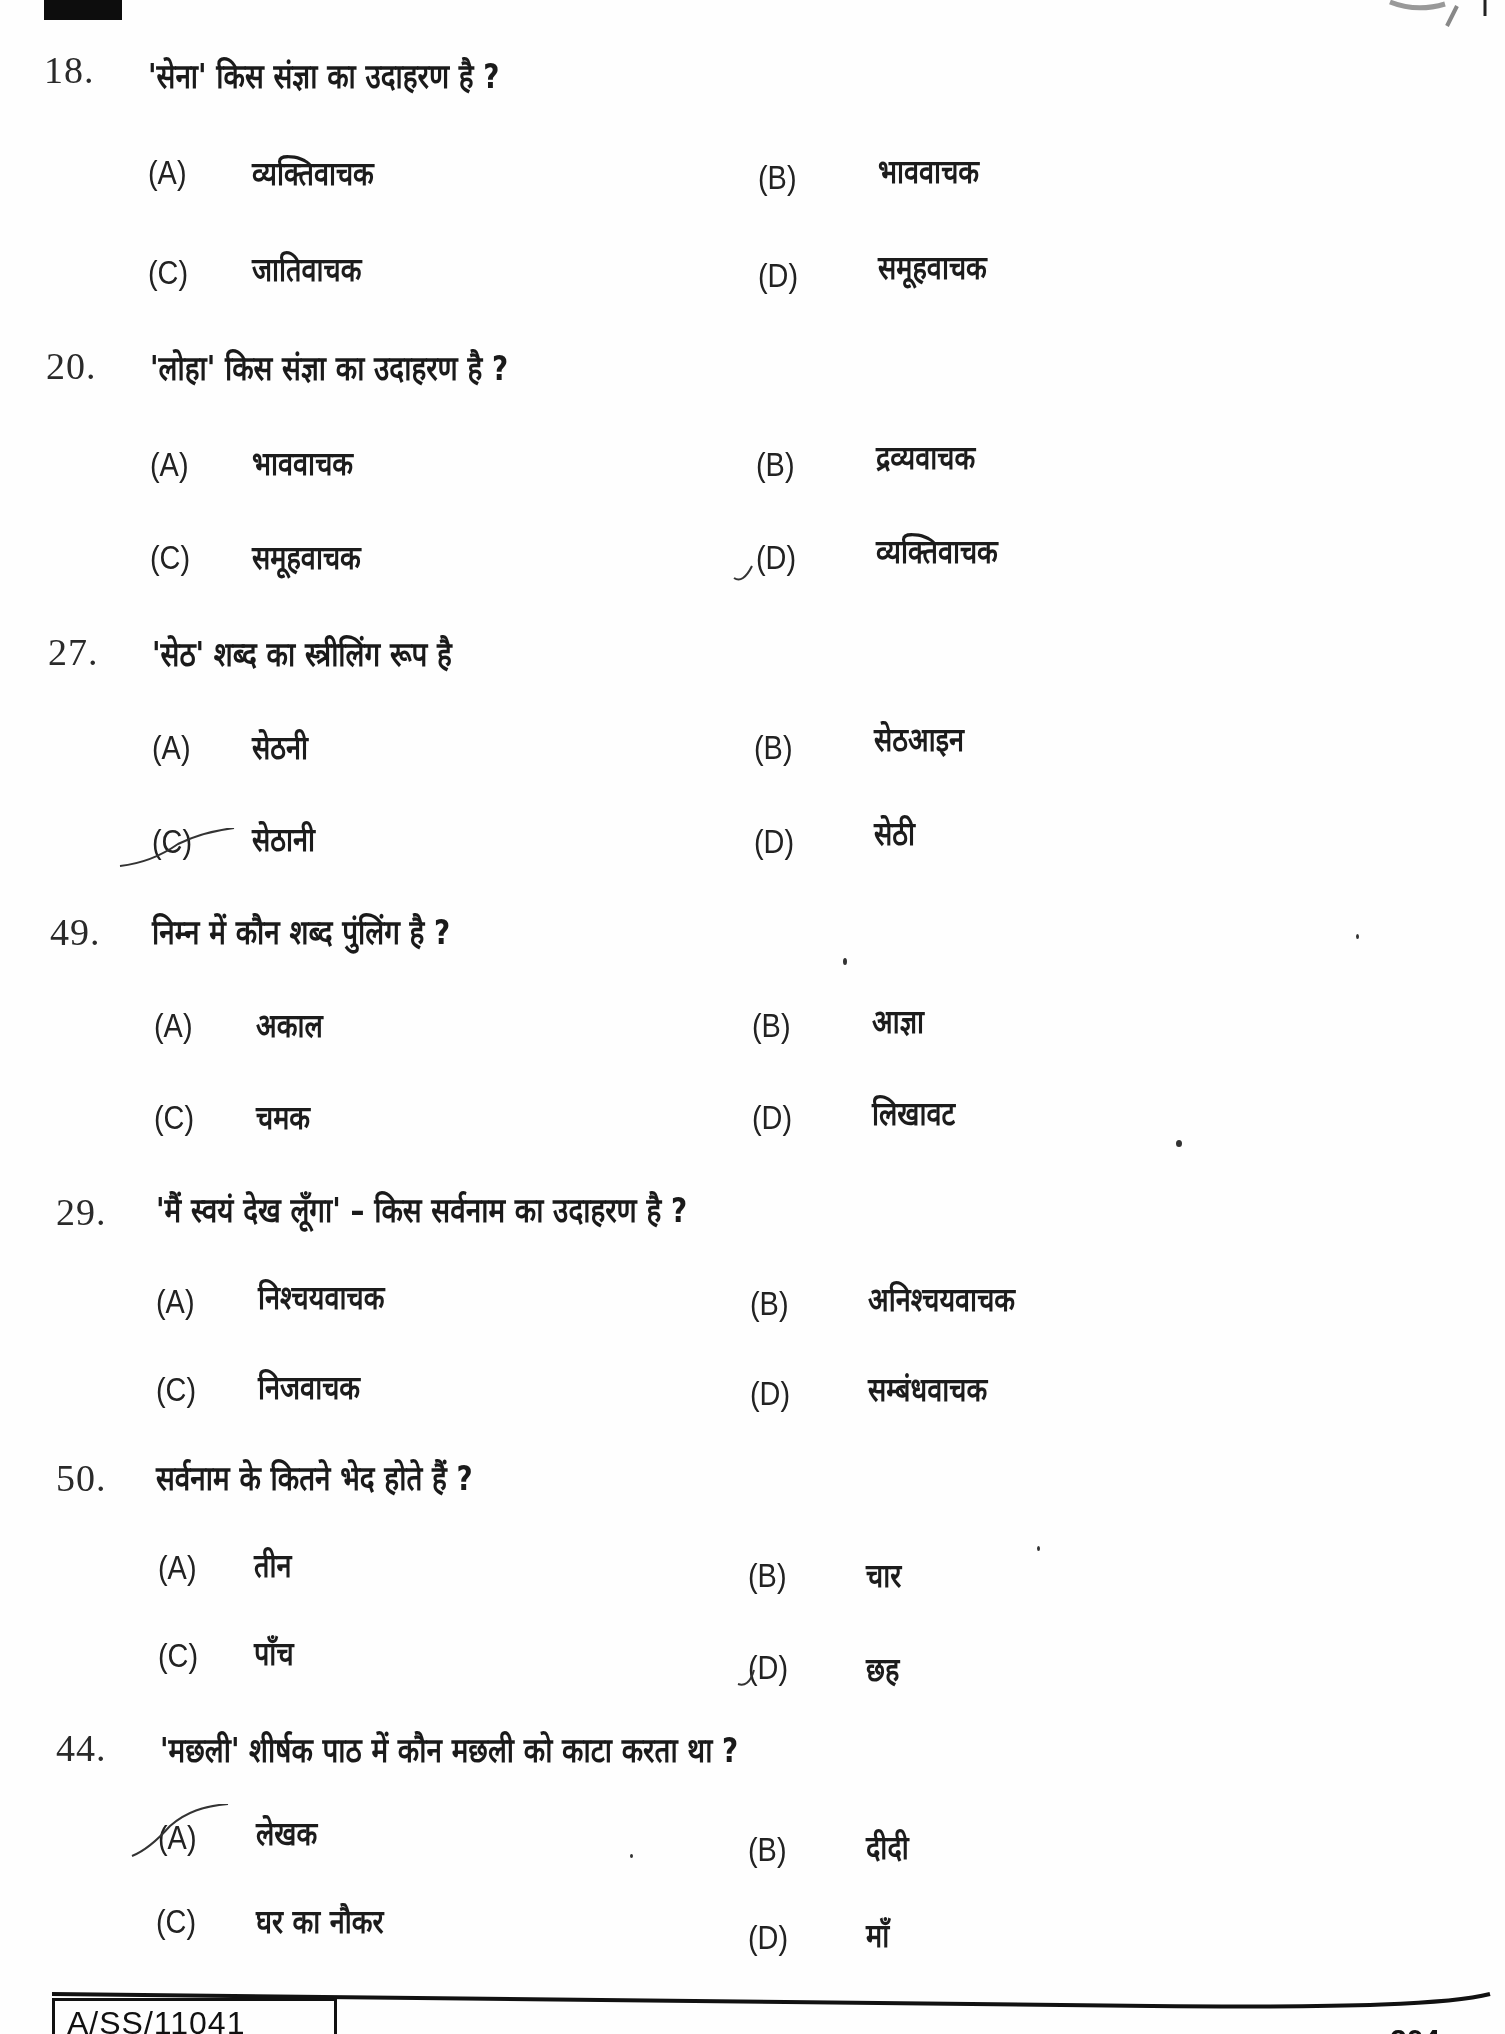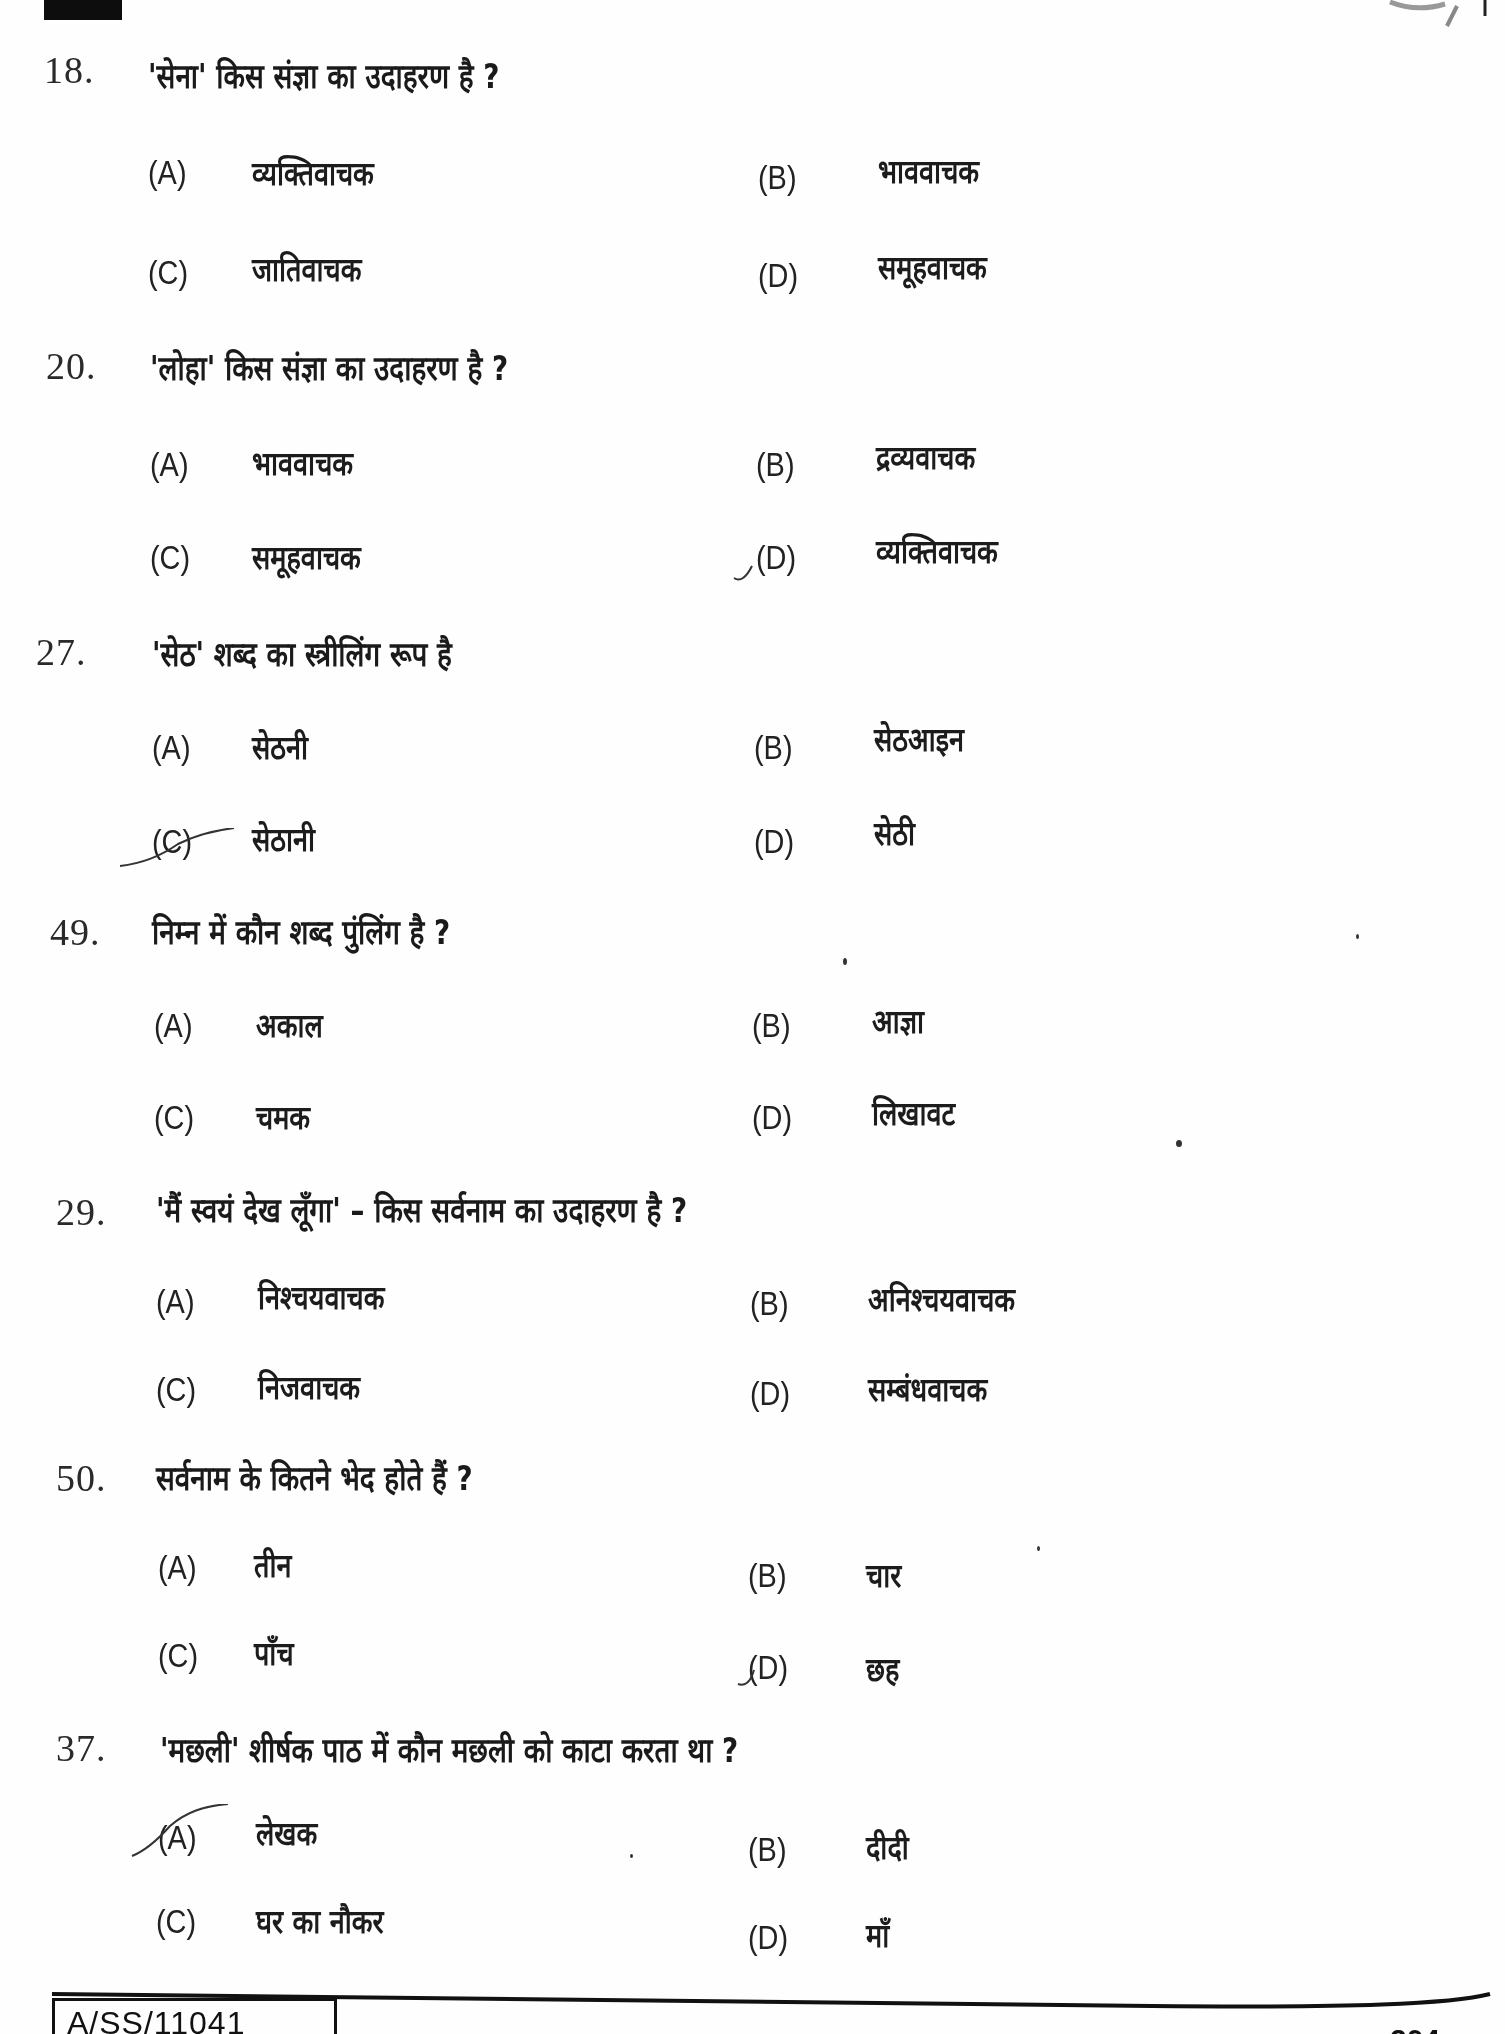--- a/index.html
+++ b/index.html
@@ -152,7 +152,7 @@
   </div>
 
   <div class="question" style="top:0;">
-    <span class="q-num" style="left:36px; top:630px;">27.</span>
+    <span class="q-num" style="left:48px; top:630px;">27.</span>
     <span class="q-text" style="left:152px; top:630px;">'सेठ' शब्द का स्त्रीलिंग रूप है</span>
     <span class="opt-label" style="left:152px; top:728px;">(A)</span>
     <span class="opt-text" style="left:252px; top:724px;">सेठनी</span>

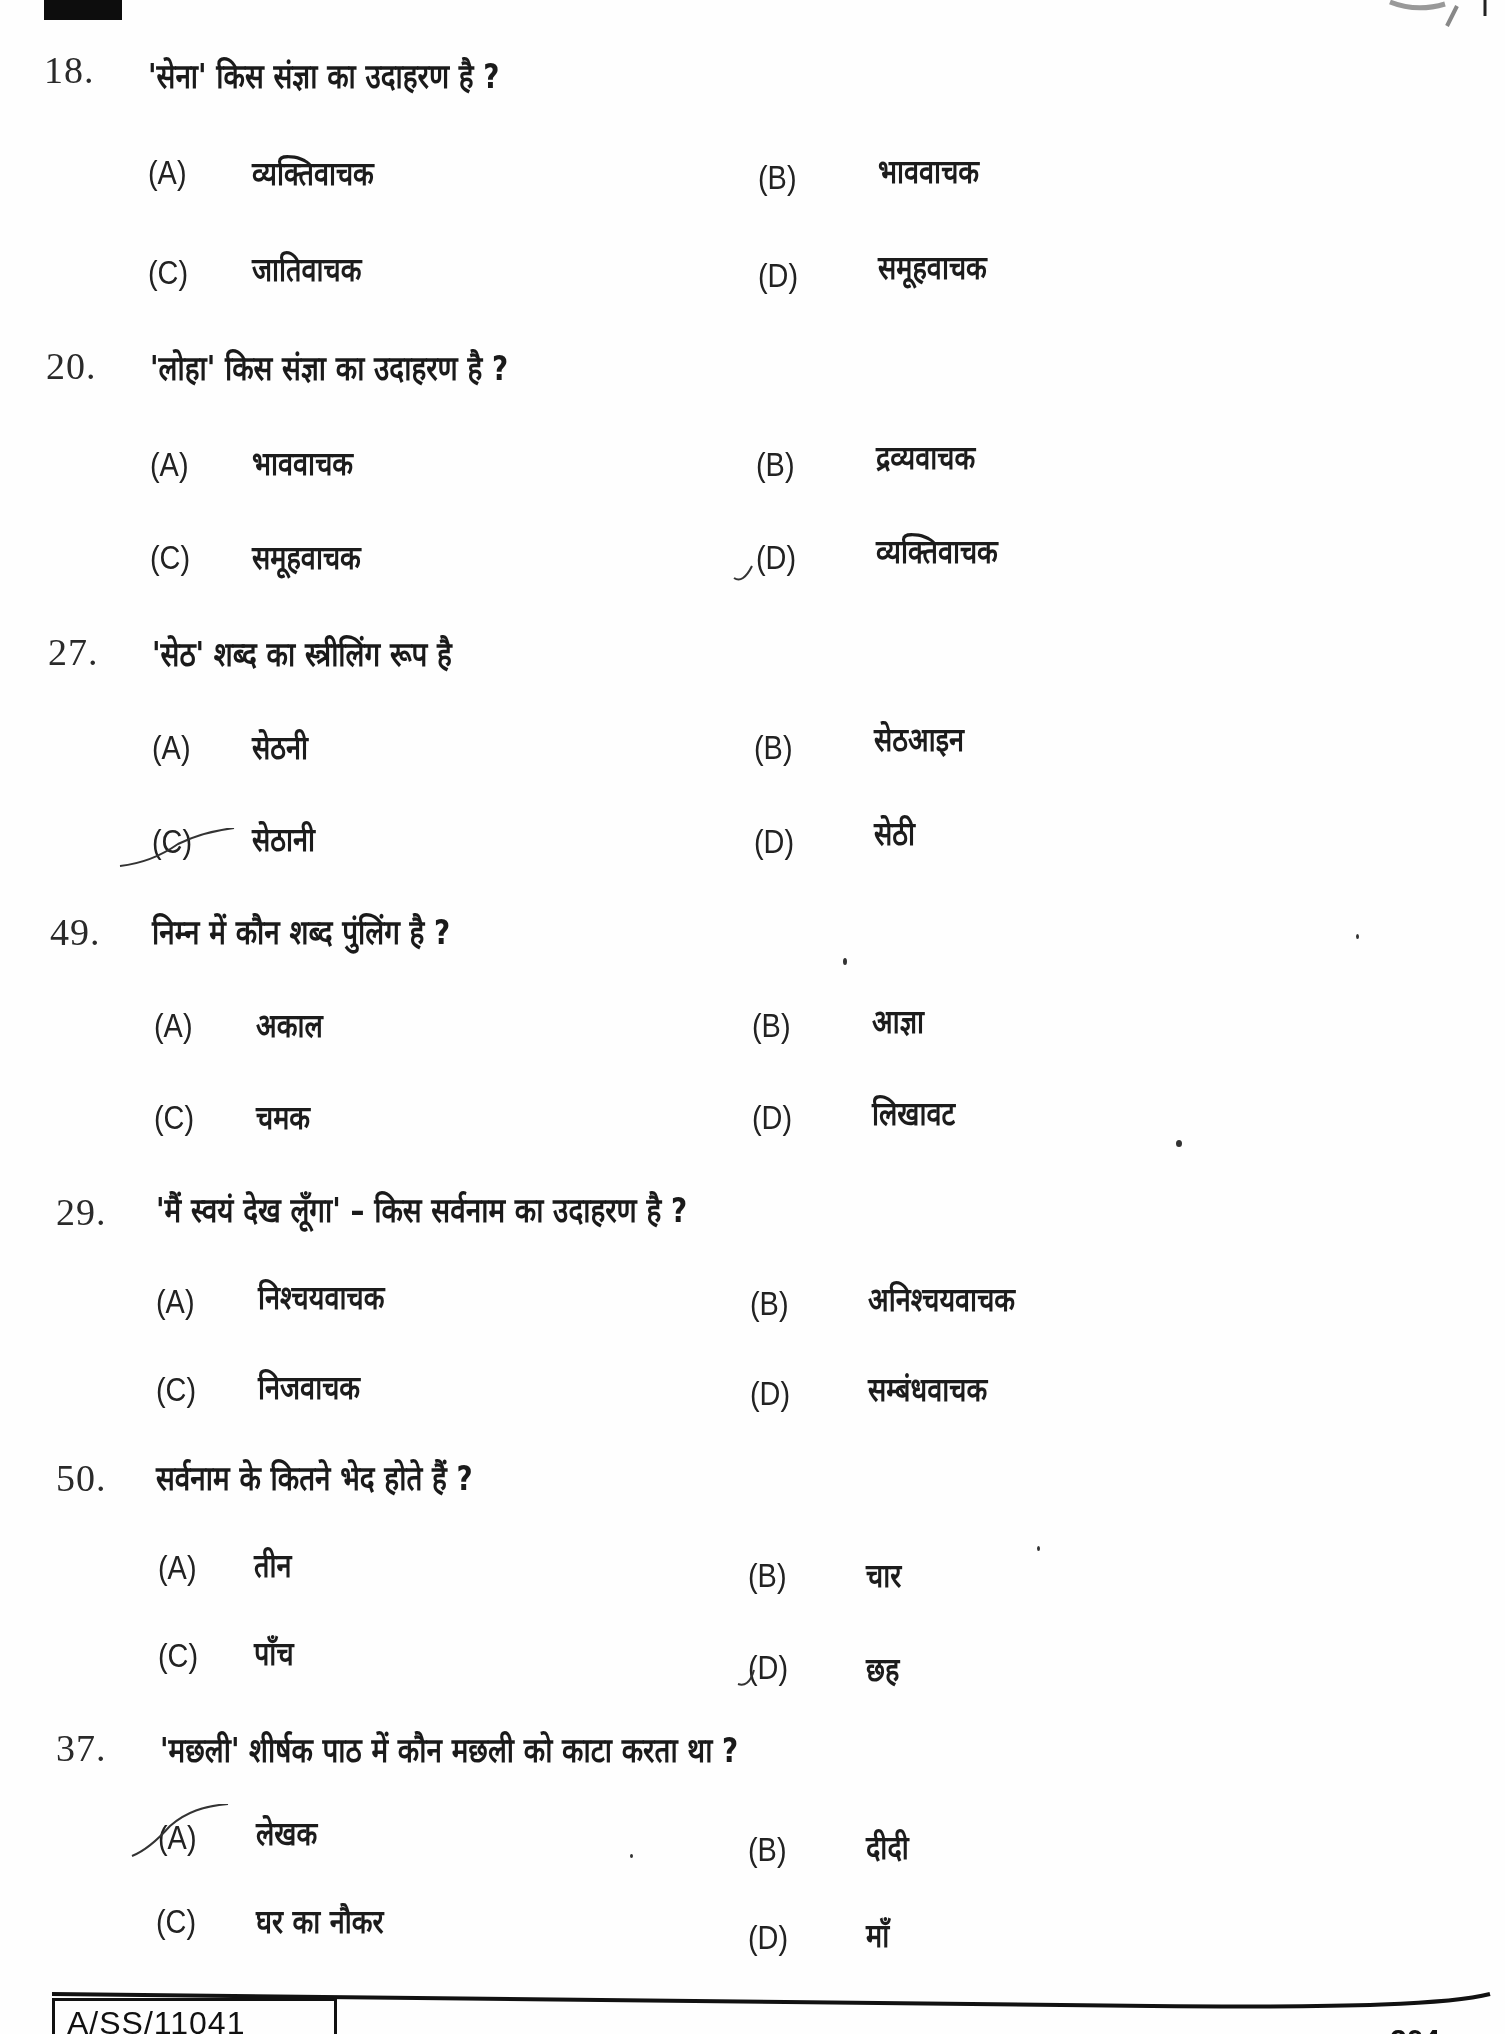--- a/index.html
+++ b/index.html
@@ -210,7 +210,7 @@
   </div>
 
   <div class="question" style="top:0;">
-    <span class="q-num" style="left:56px; top:1726px;">37.</span>
+    <span class="q-num" style="left:56px; top:1726px;">44.</span>
     <span class="q-text" style="left:160px; top:1726px;">'मछली' शीर्षक पाठ में कौन मछली को काटा करता था ?</span>
     <span class="opt-label" style="left:158px; top:1818px;">(A)</span>
     <span class="opt-text" style="left:256px; top:1810px;">लेखक</span>

